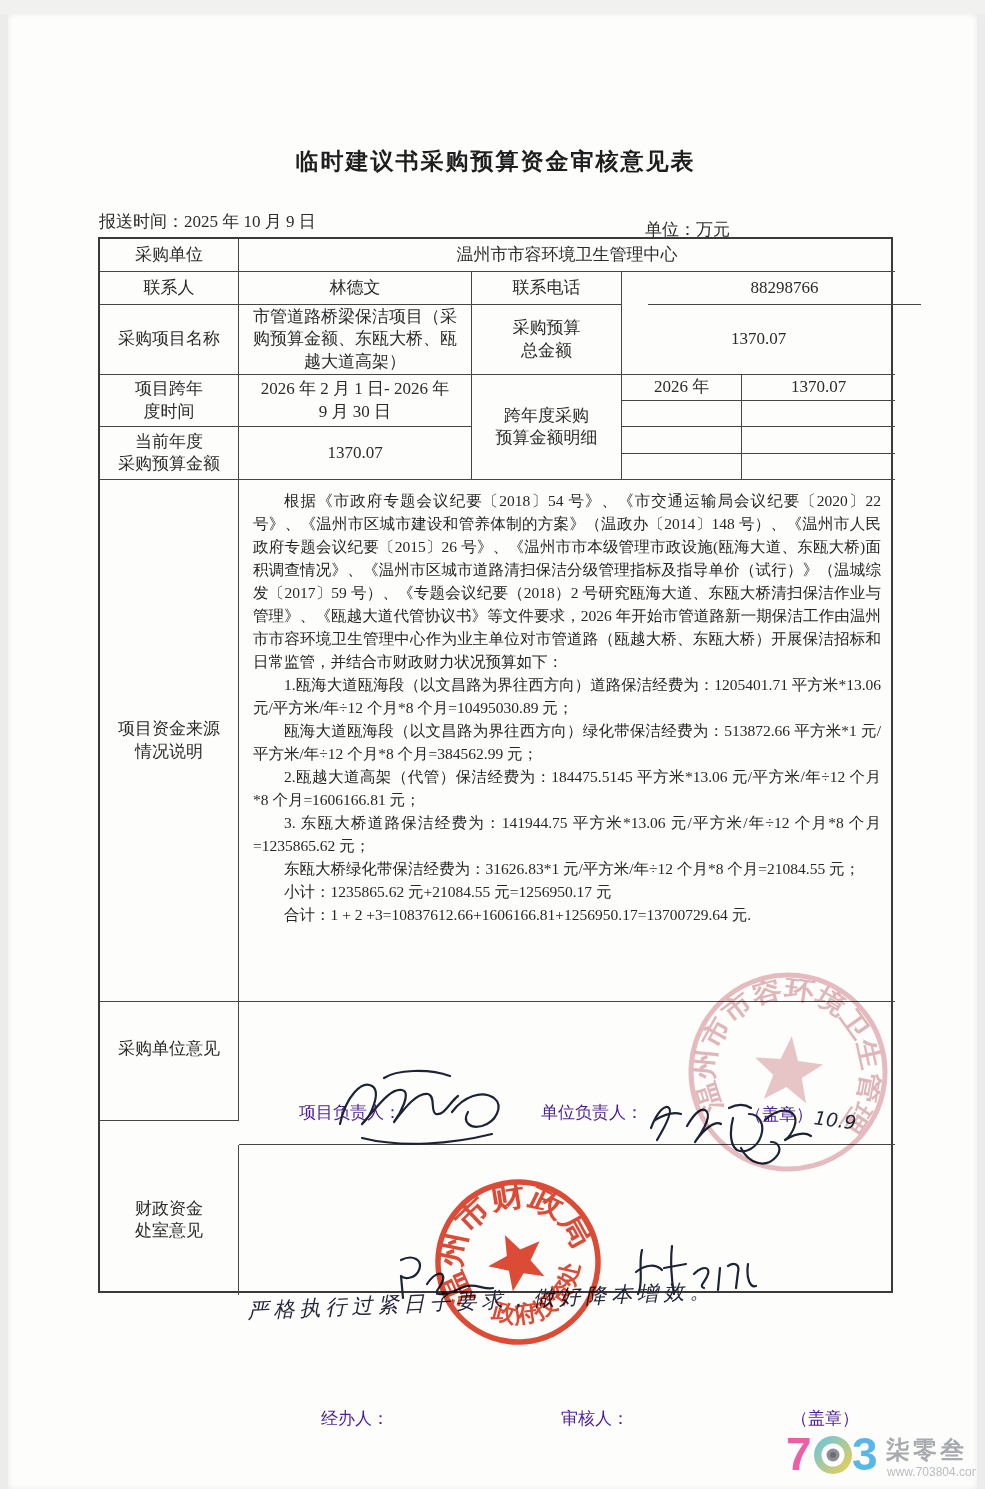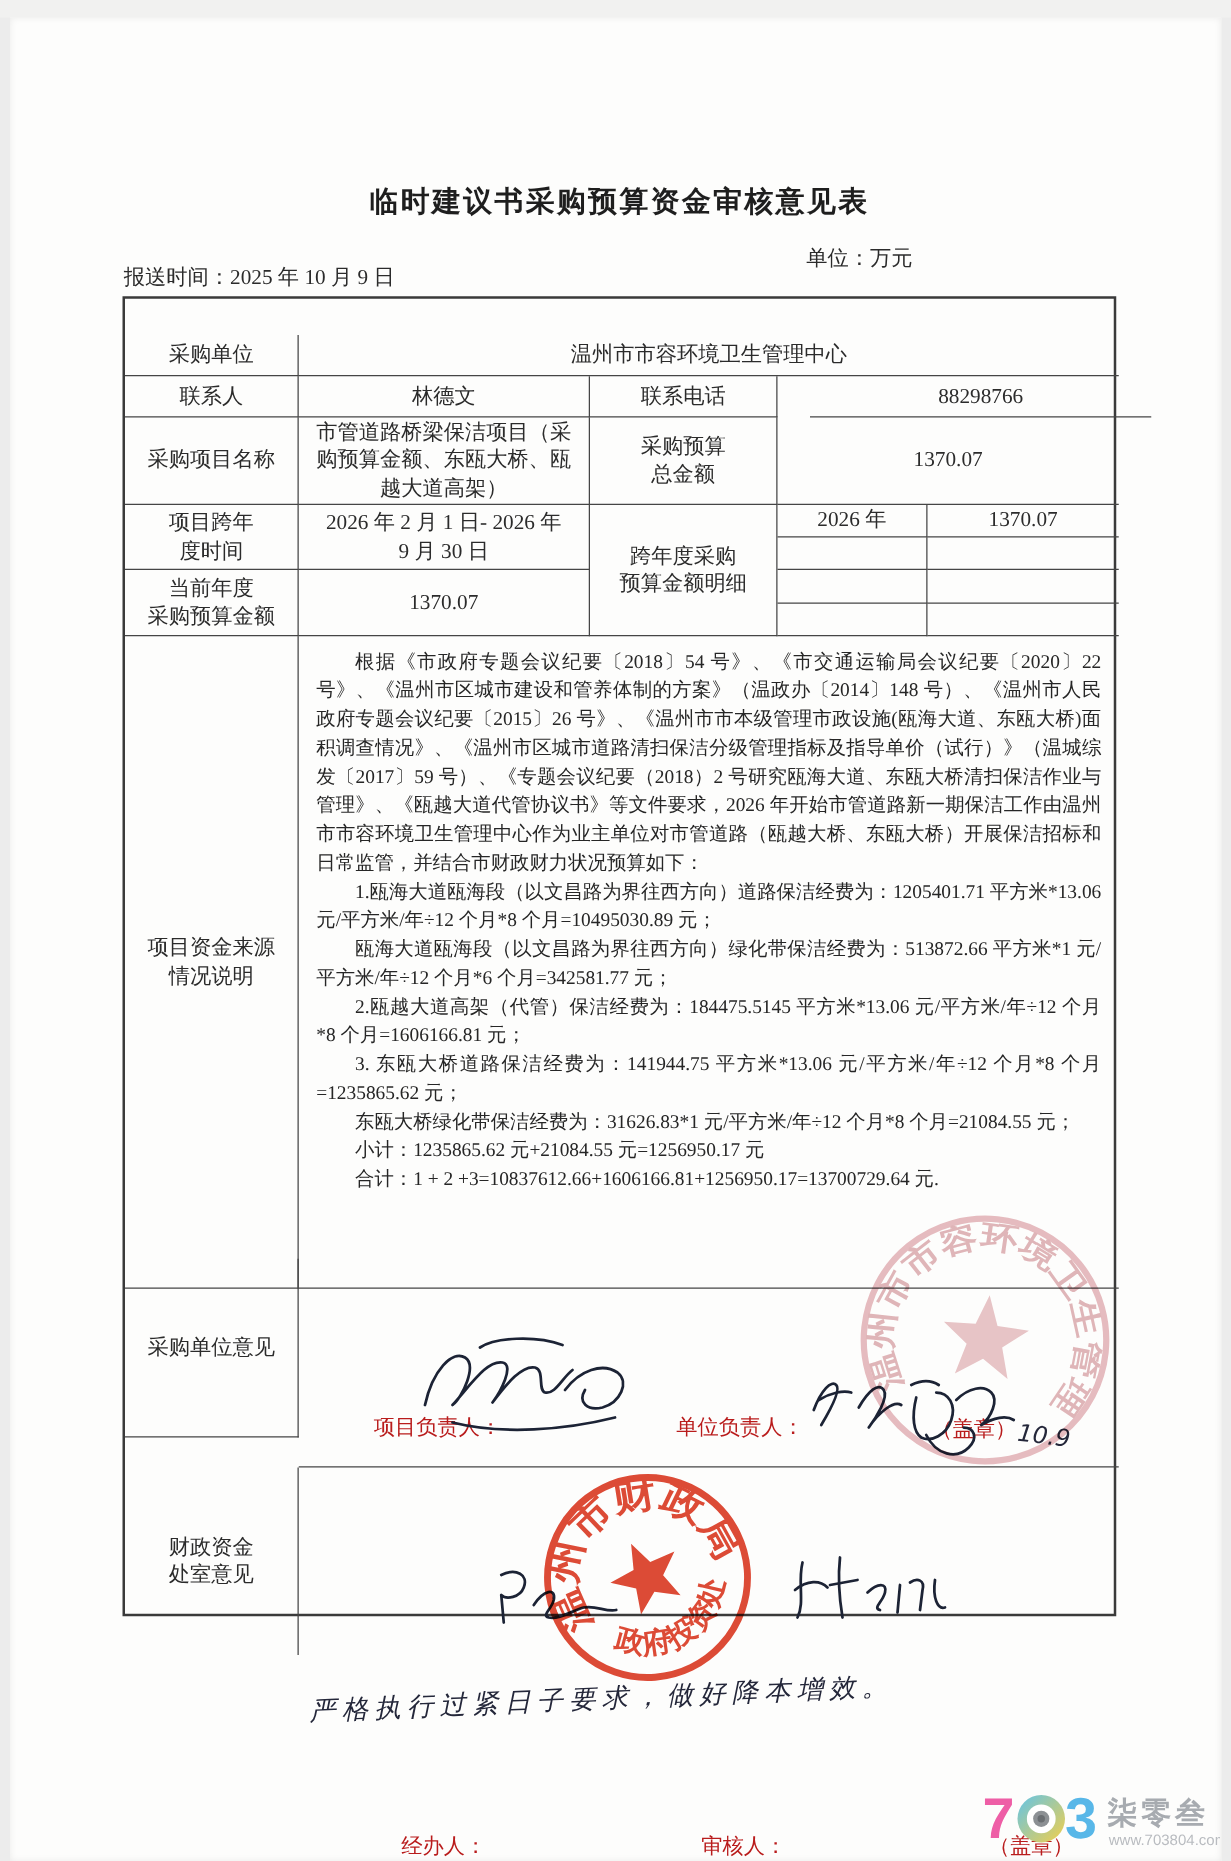--- a/index.html
+++ b/index.html
@@ -20,7 +20,7 @@
     font-family:"Liberation Sans","DejaVu Sans",sans-serif;
   }
   .meta-left{position:absolute;left:99px;top:210px;font-size:17px;}
-  .meta-right{position:absolute;left:645px;top:195px;font-size:17px;font-family:Liberation Serif, serif;}
+  .meta-right{position:absolute;left:645px;top:218px;font-size:17px;font-family:Liberation Serif, serif;}
   .tframe{
     position:absolute;left:98px;top:237px;width:795px;height:1056px;
     border:2px solid #3a3a3a;box-sizing:border-box;

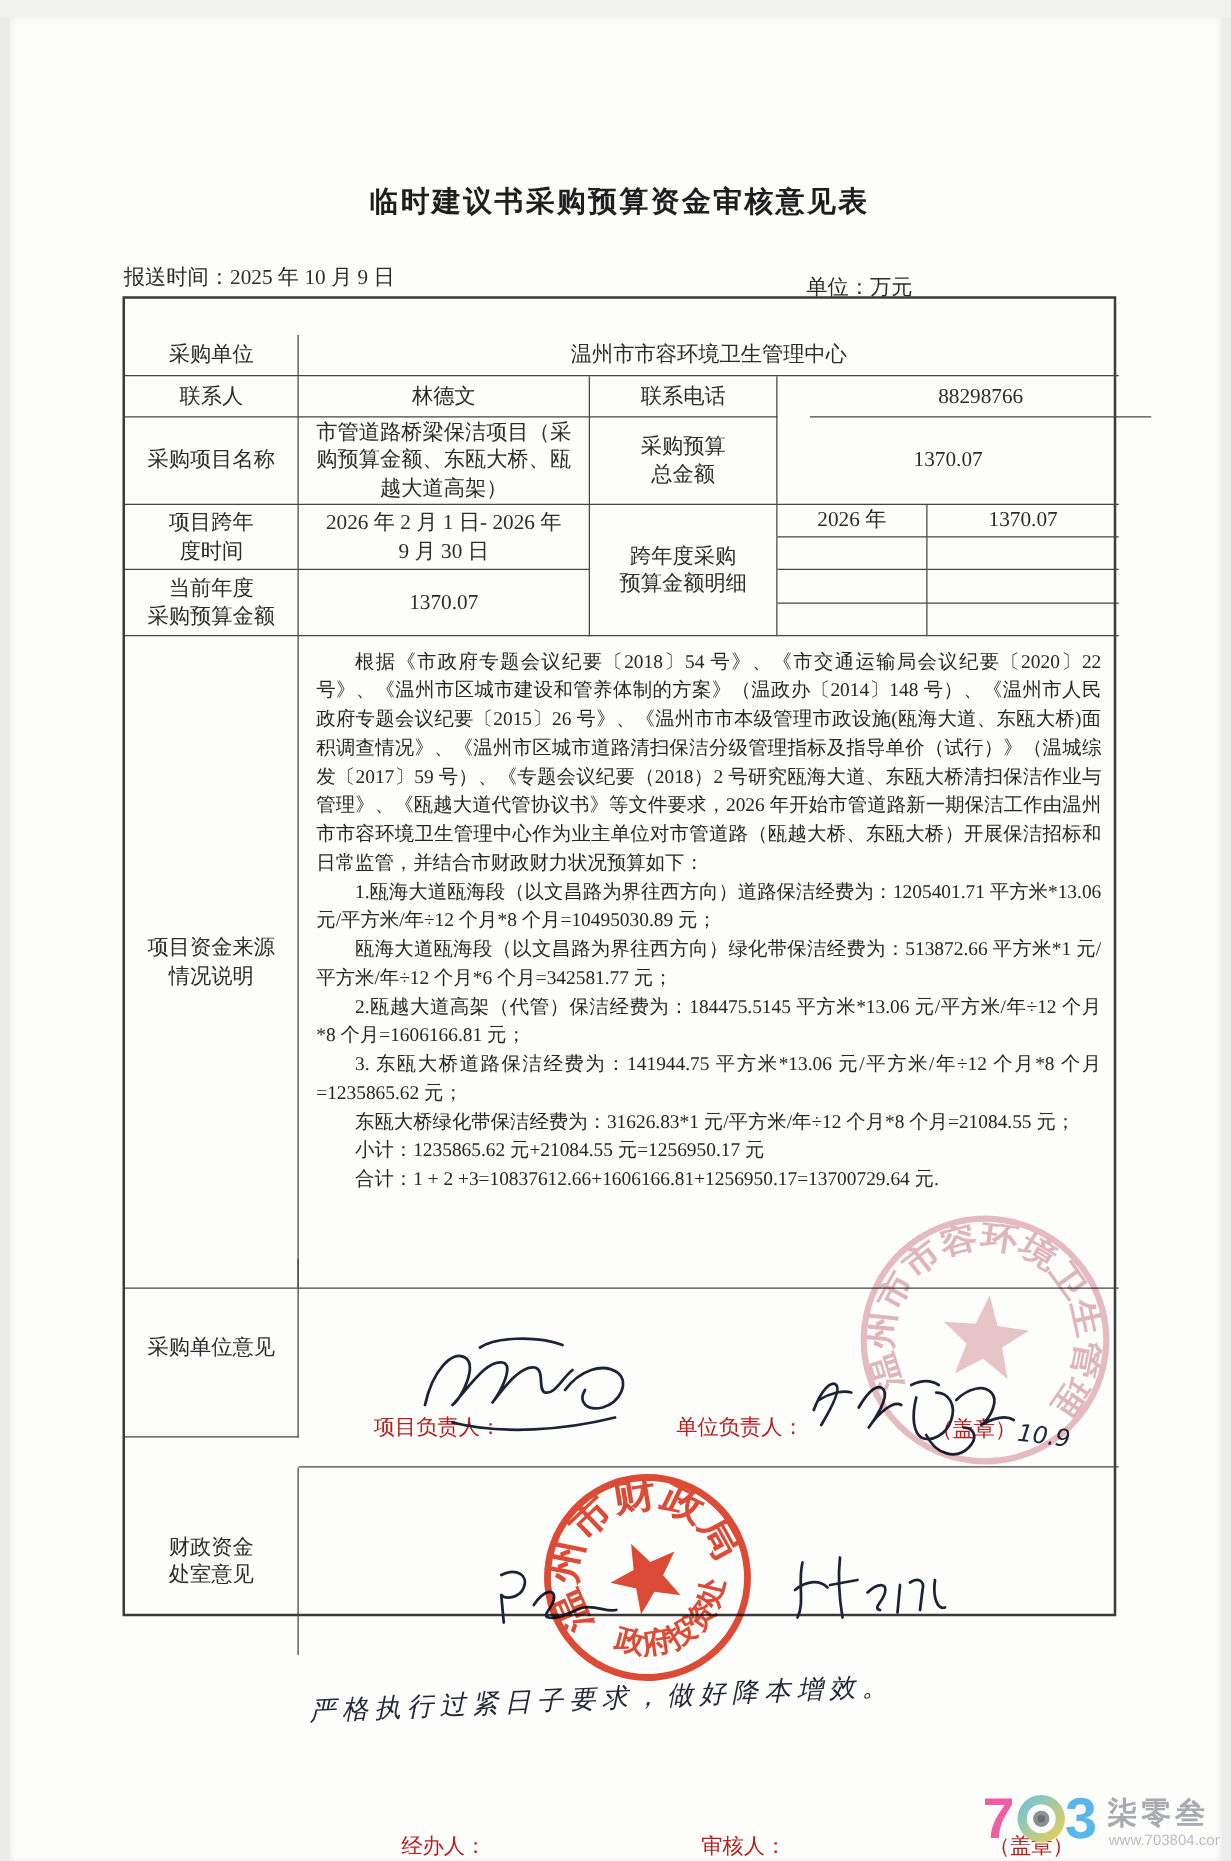--- a/index.html
+++ b/index.html
@@ -31,7 +31,6 @@
     display:flex;align-items:center;justify-content:center;
     text-align:center;font-size:17px;line-height:1.3;
     white-space:pre-line;
-    margin-top:29px;
   }
   .cell.nr{border-right:none;}
   .cell.nb{border-bottom:none;text-align:right;}

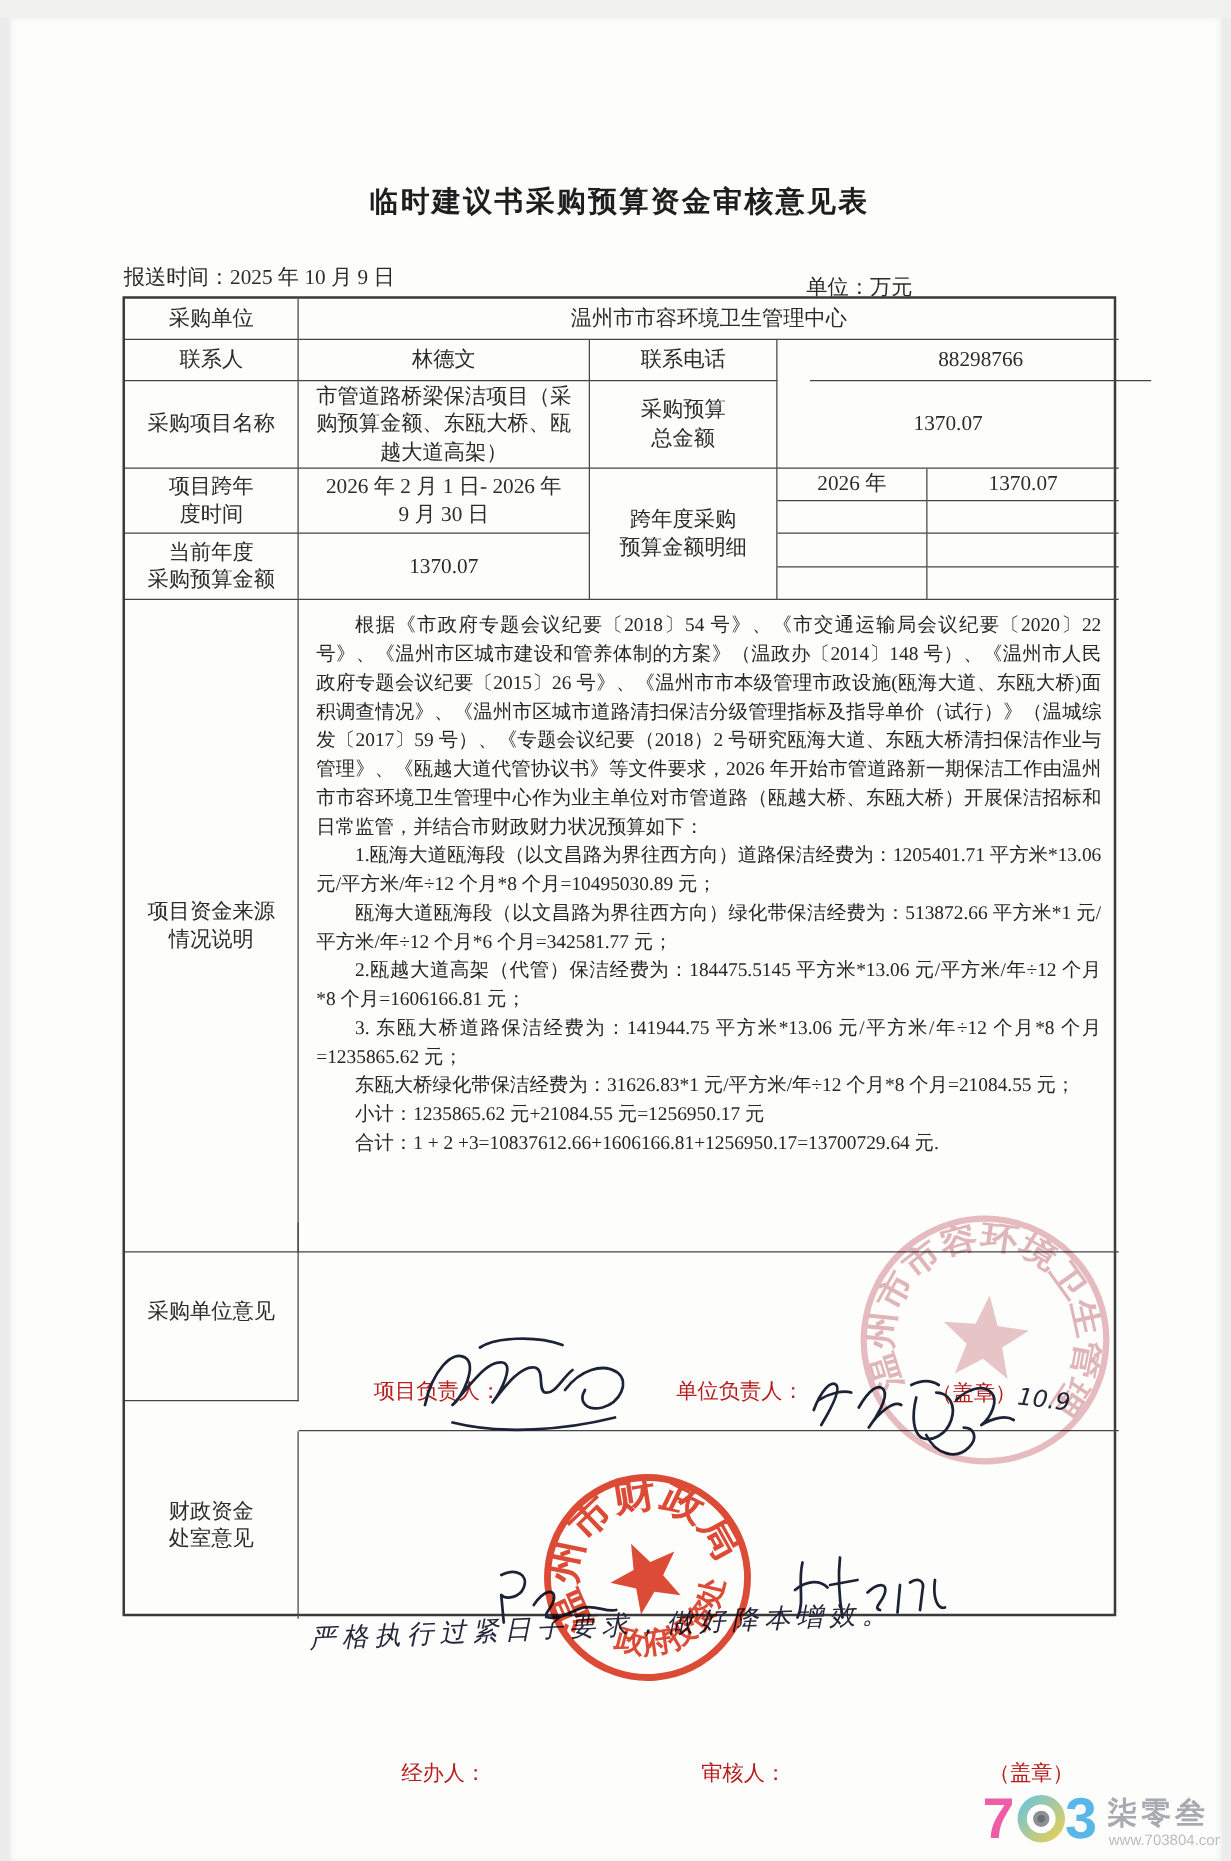--- a/index.html
+++ b/index.html
@@ -103,7 +103,7 @@
   <div class="cell nr txt funding-text" style="left:139px;top:241px;width:656px;height:522px">
     <p>根据《市政府专题会议纪要〔2018〕54 号》、《市交通运输局会议纪要〔2020〕22 号》、《温州市区城市建设和管养体制的方案》（温政办〔2014〕148 号）、《温州市人民政府专题会议纪要〔2015〕26 号》、《温州市市本级管理市政设施(瓯海大道、东瓯大桥)面积调查情况》、《温州市区城市道路清扫保洁分级管理指标及指导单价（试行）》（温城综发〔2017〕59 号）、《专题会议纪要（2018）2 号研究瓯海大道、东瓯大桥清扫保洁作业与管理》、《瓯越大道代管协议书》等文件要求，2026 年开始市管道路新一期保洁工作由温州市市容环境卫生管理中心作为业主单位对市管道路（瓯越大桥、东瓯大桥）开展保洁招标和日常监管，并结合市财政财力状况预算如下：</p>
     <p>1.瓯海大道瓯海段（以文昌路为界往西方向）道路保洁经费为：1205401.71 平方米*13.06 元/平方米/年÷12 个月*8 个月=10495030.89 元；</p>
-    <p>瓯海大道瓯海段（以文昌路为界往西方向）绿化带保洁经费为：513872.66 平方米*1 元/平方米/年÷12 个月*6 个月=342581.77 元；</p>
+    <p>瓯海大道瓯海段（以文昌路为界往西方向）绿化带保洁经费为：513872.66 平方米*1 元/平方米/年÷12 个月*8 个月=384562.99 元；</p>
     <p>2.瓯越大道高架（代管）保洁经费为：184475.5145 平方米*13.06 元/平方米/年÷12 个月*8 个月=1606166.81 元；</p>
     <p>3. 东瓯大桥道路保洁经费为：141944.75 平方米*13.06 元/平方米/年÷12 个月*8 个月=1235865.62 元；</p>
     <p>东瓯大桥绿化带保洁经费为：31626.83*1 元/平方米/年÷12 个月*8 个月=21084.55 元；</p>

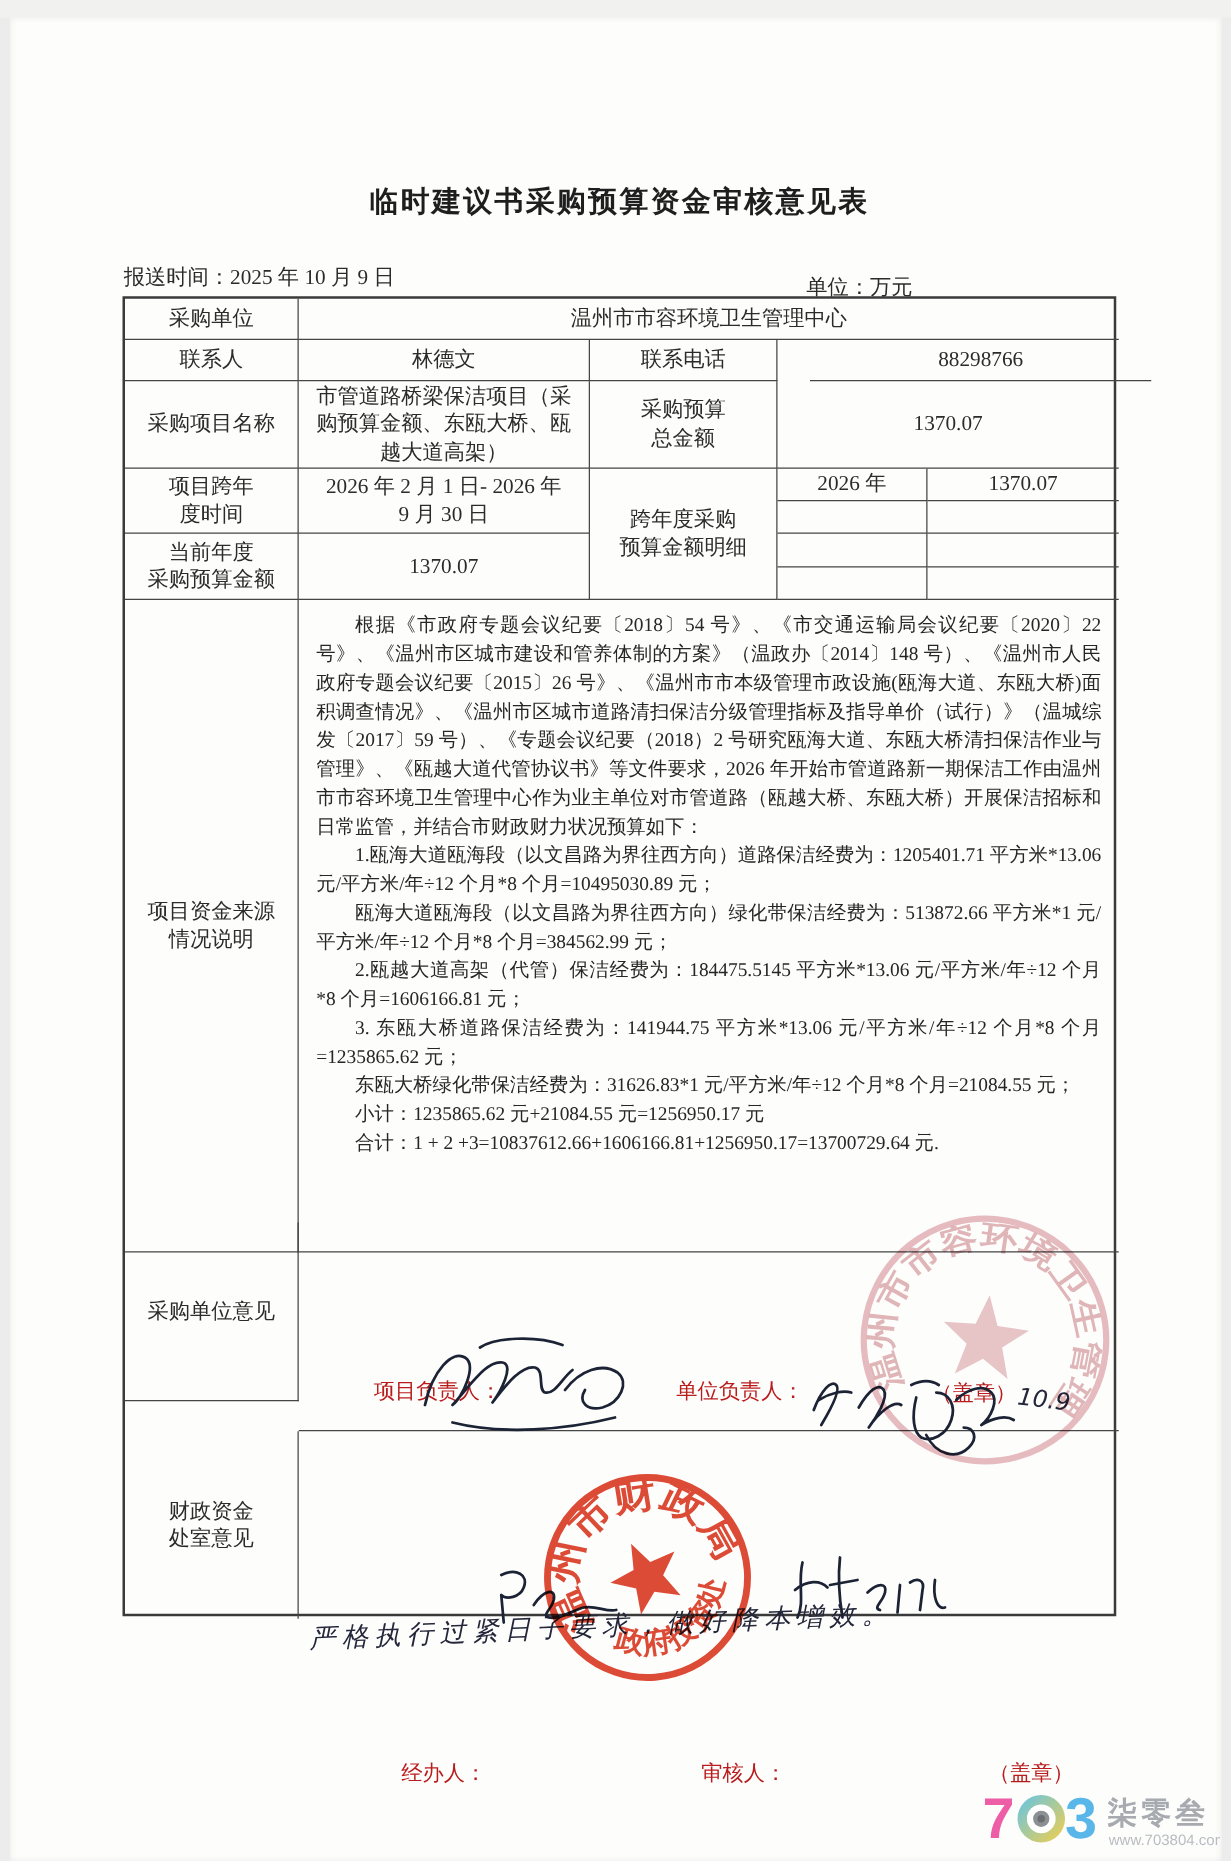--- a/index.html
+++ b/index.html
@@ -38,7 +38,7 @@
   .funding-text{padding:9px 14px 0 14px;}
   .funding-text p{margin:0;text-indent:2em;font-size:15.5px;line-height:23px;color:#262626;text-align:justify;}
   .opinion-cell{display:block;position:relative;white-space:normal;}
-  .printed{position:absolute;font-size:17px;color:#b91c1c;white-space:nowrap;}
+  .printed{position:absolute;font-size:17px;color:#4c1d95;white-space:nowrap;}
   .hand{
     position:absolute;font-family:"DejaVu Sans","Liberation Sans",sans-serif;
     font-style:italic;color:#24273a;white-space:nowrap;

